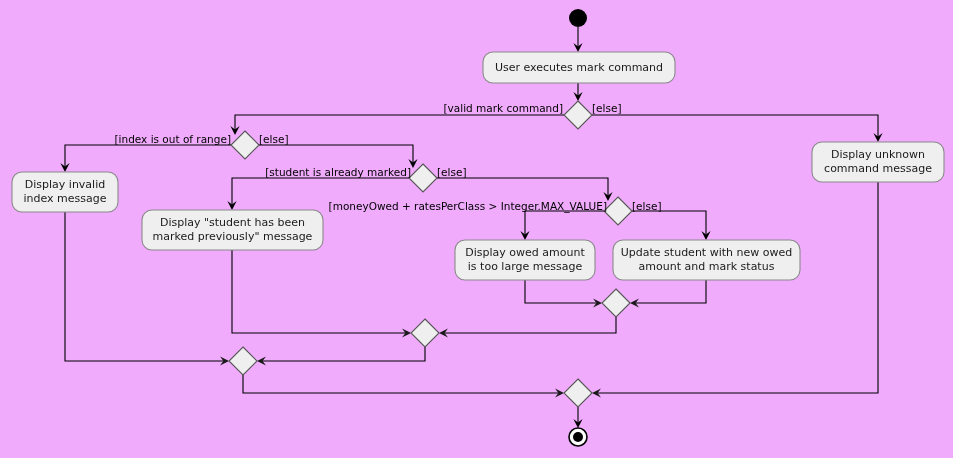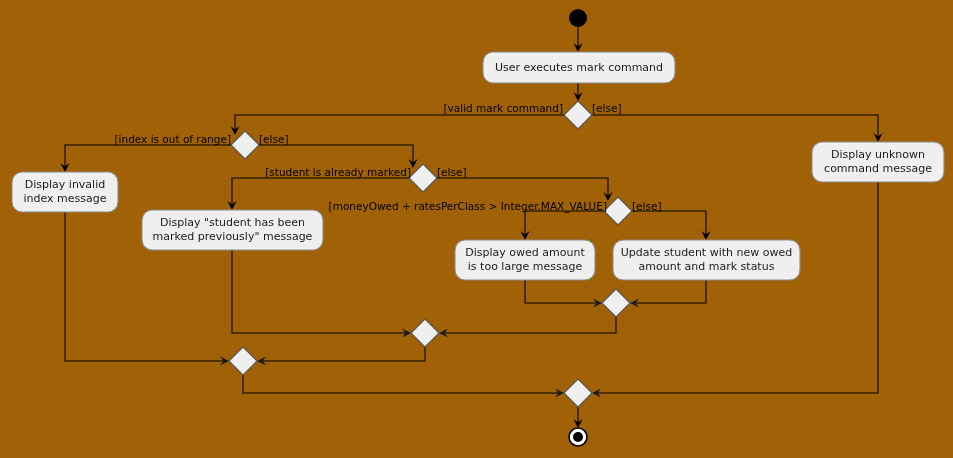--- a/index.html
+++ b/index.html
@@ -17,7 +17,7 @@
     position: relative;
     width: 953px;
     height: 458px;
-    background: #a16207;
+    background: #f0abfc;
   }
   svg#activity-diagram {
     display: block;

